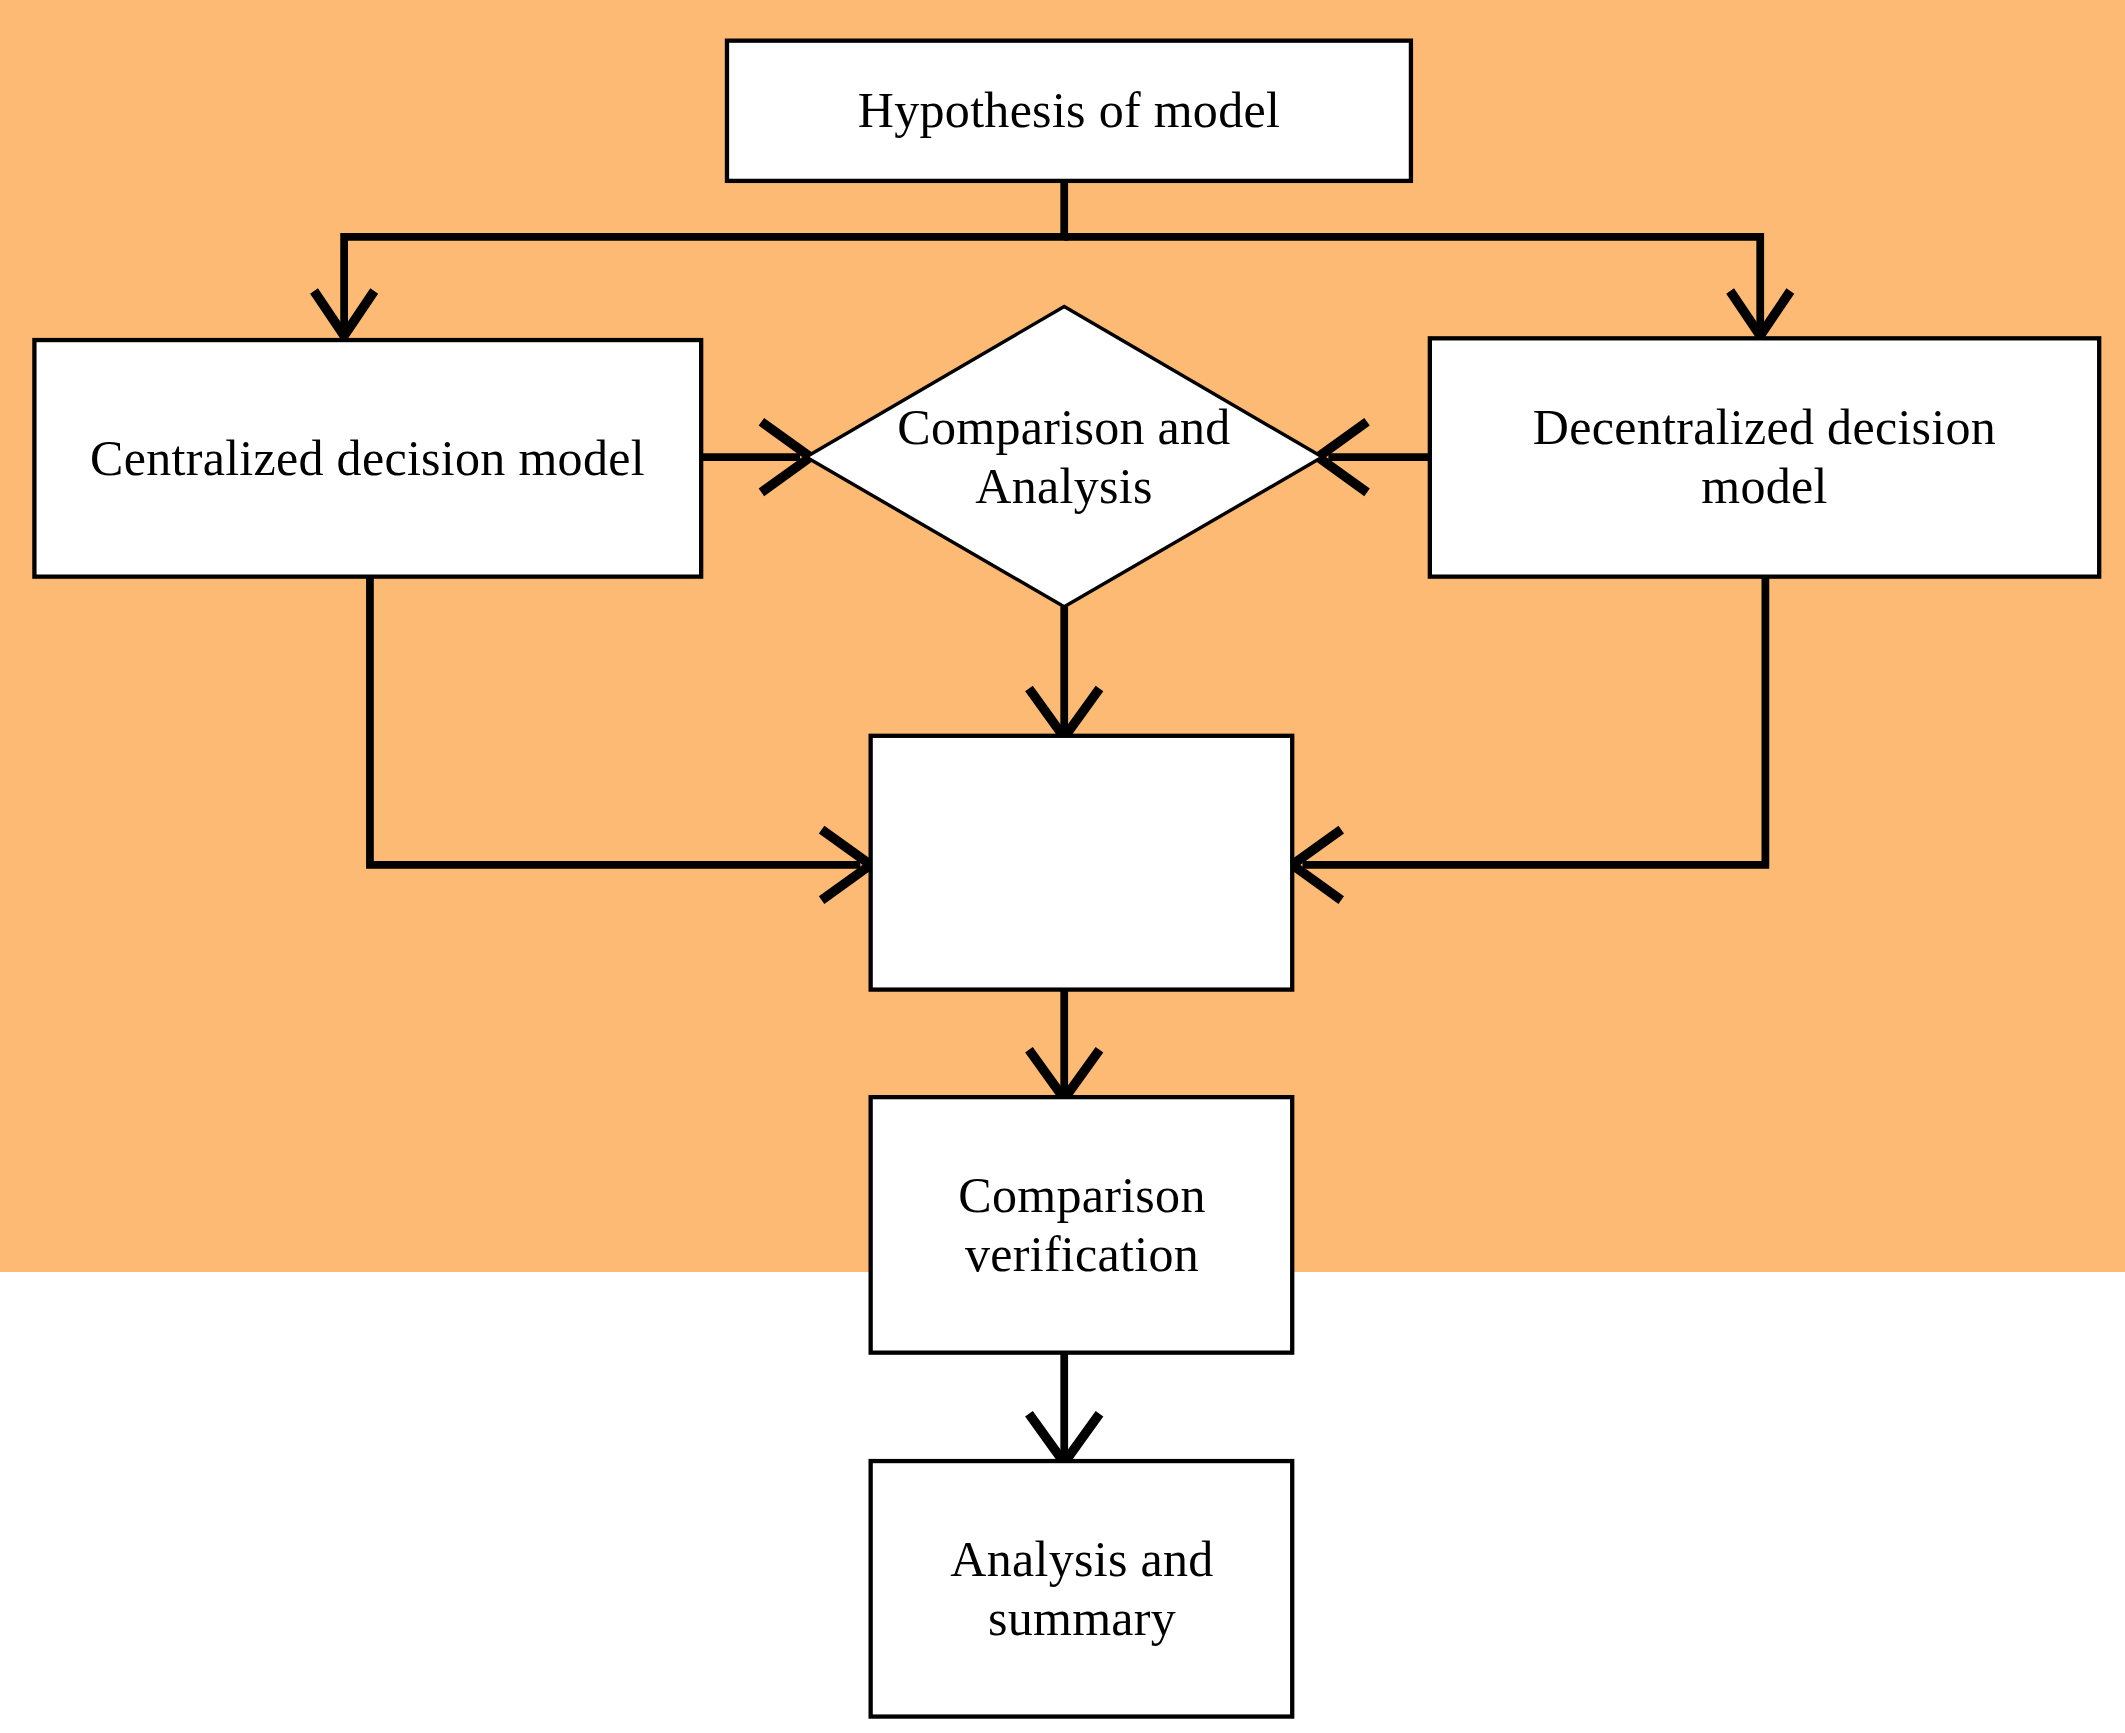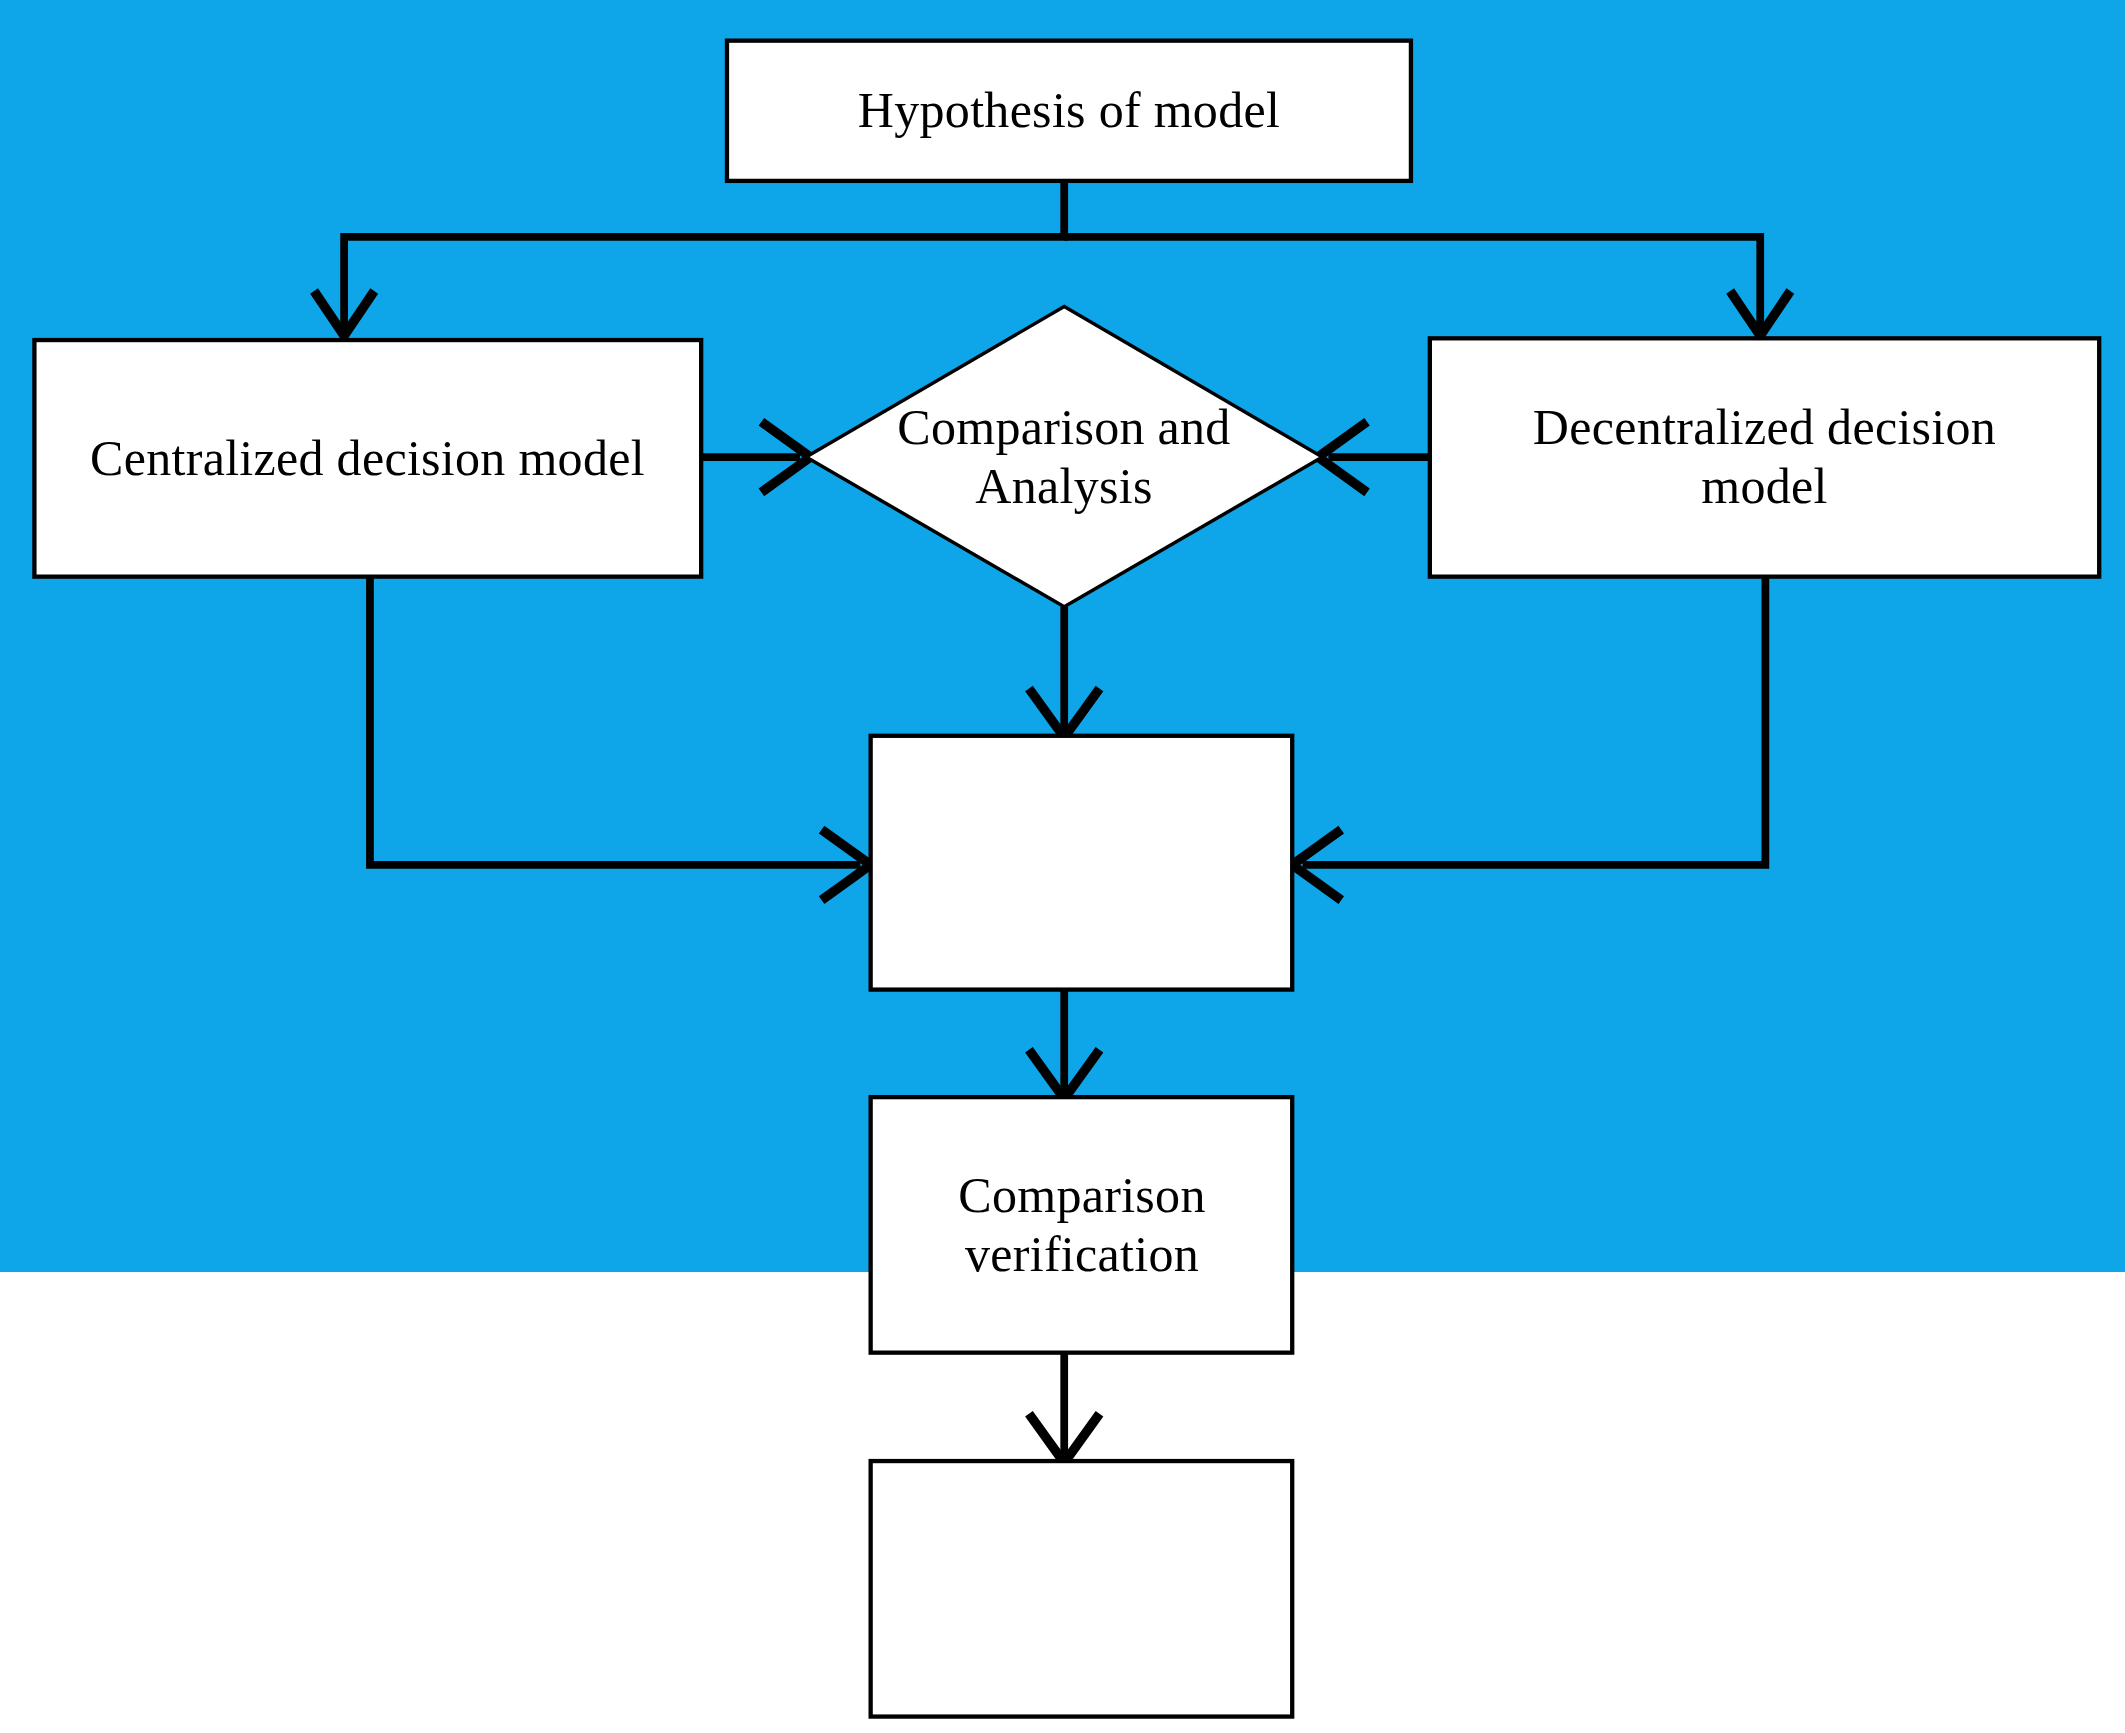--- a/index.html
+++ b/index.html
@@ -18,7 +18,7 @@
     position: relative;
     width: 2125px;
     height: 1272px;
-    background: #0ea5e9;
+    background: #fdba74;
   }
   svg#flow-svg {
     position: absolute;

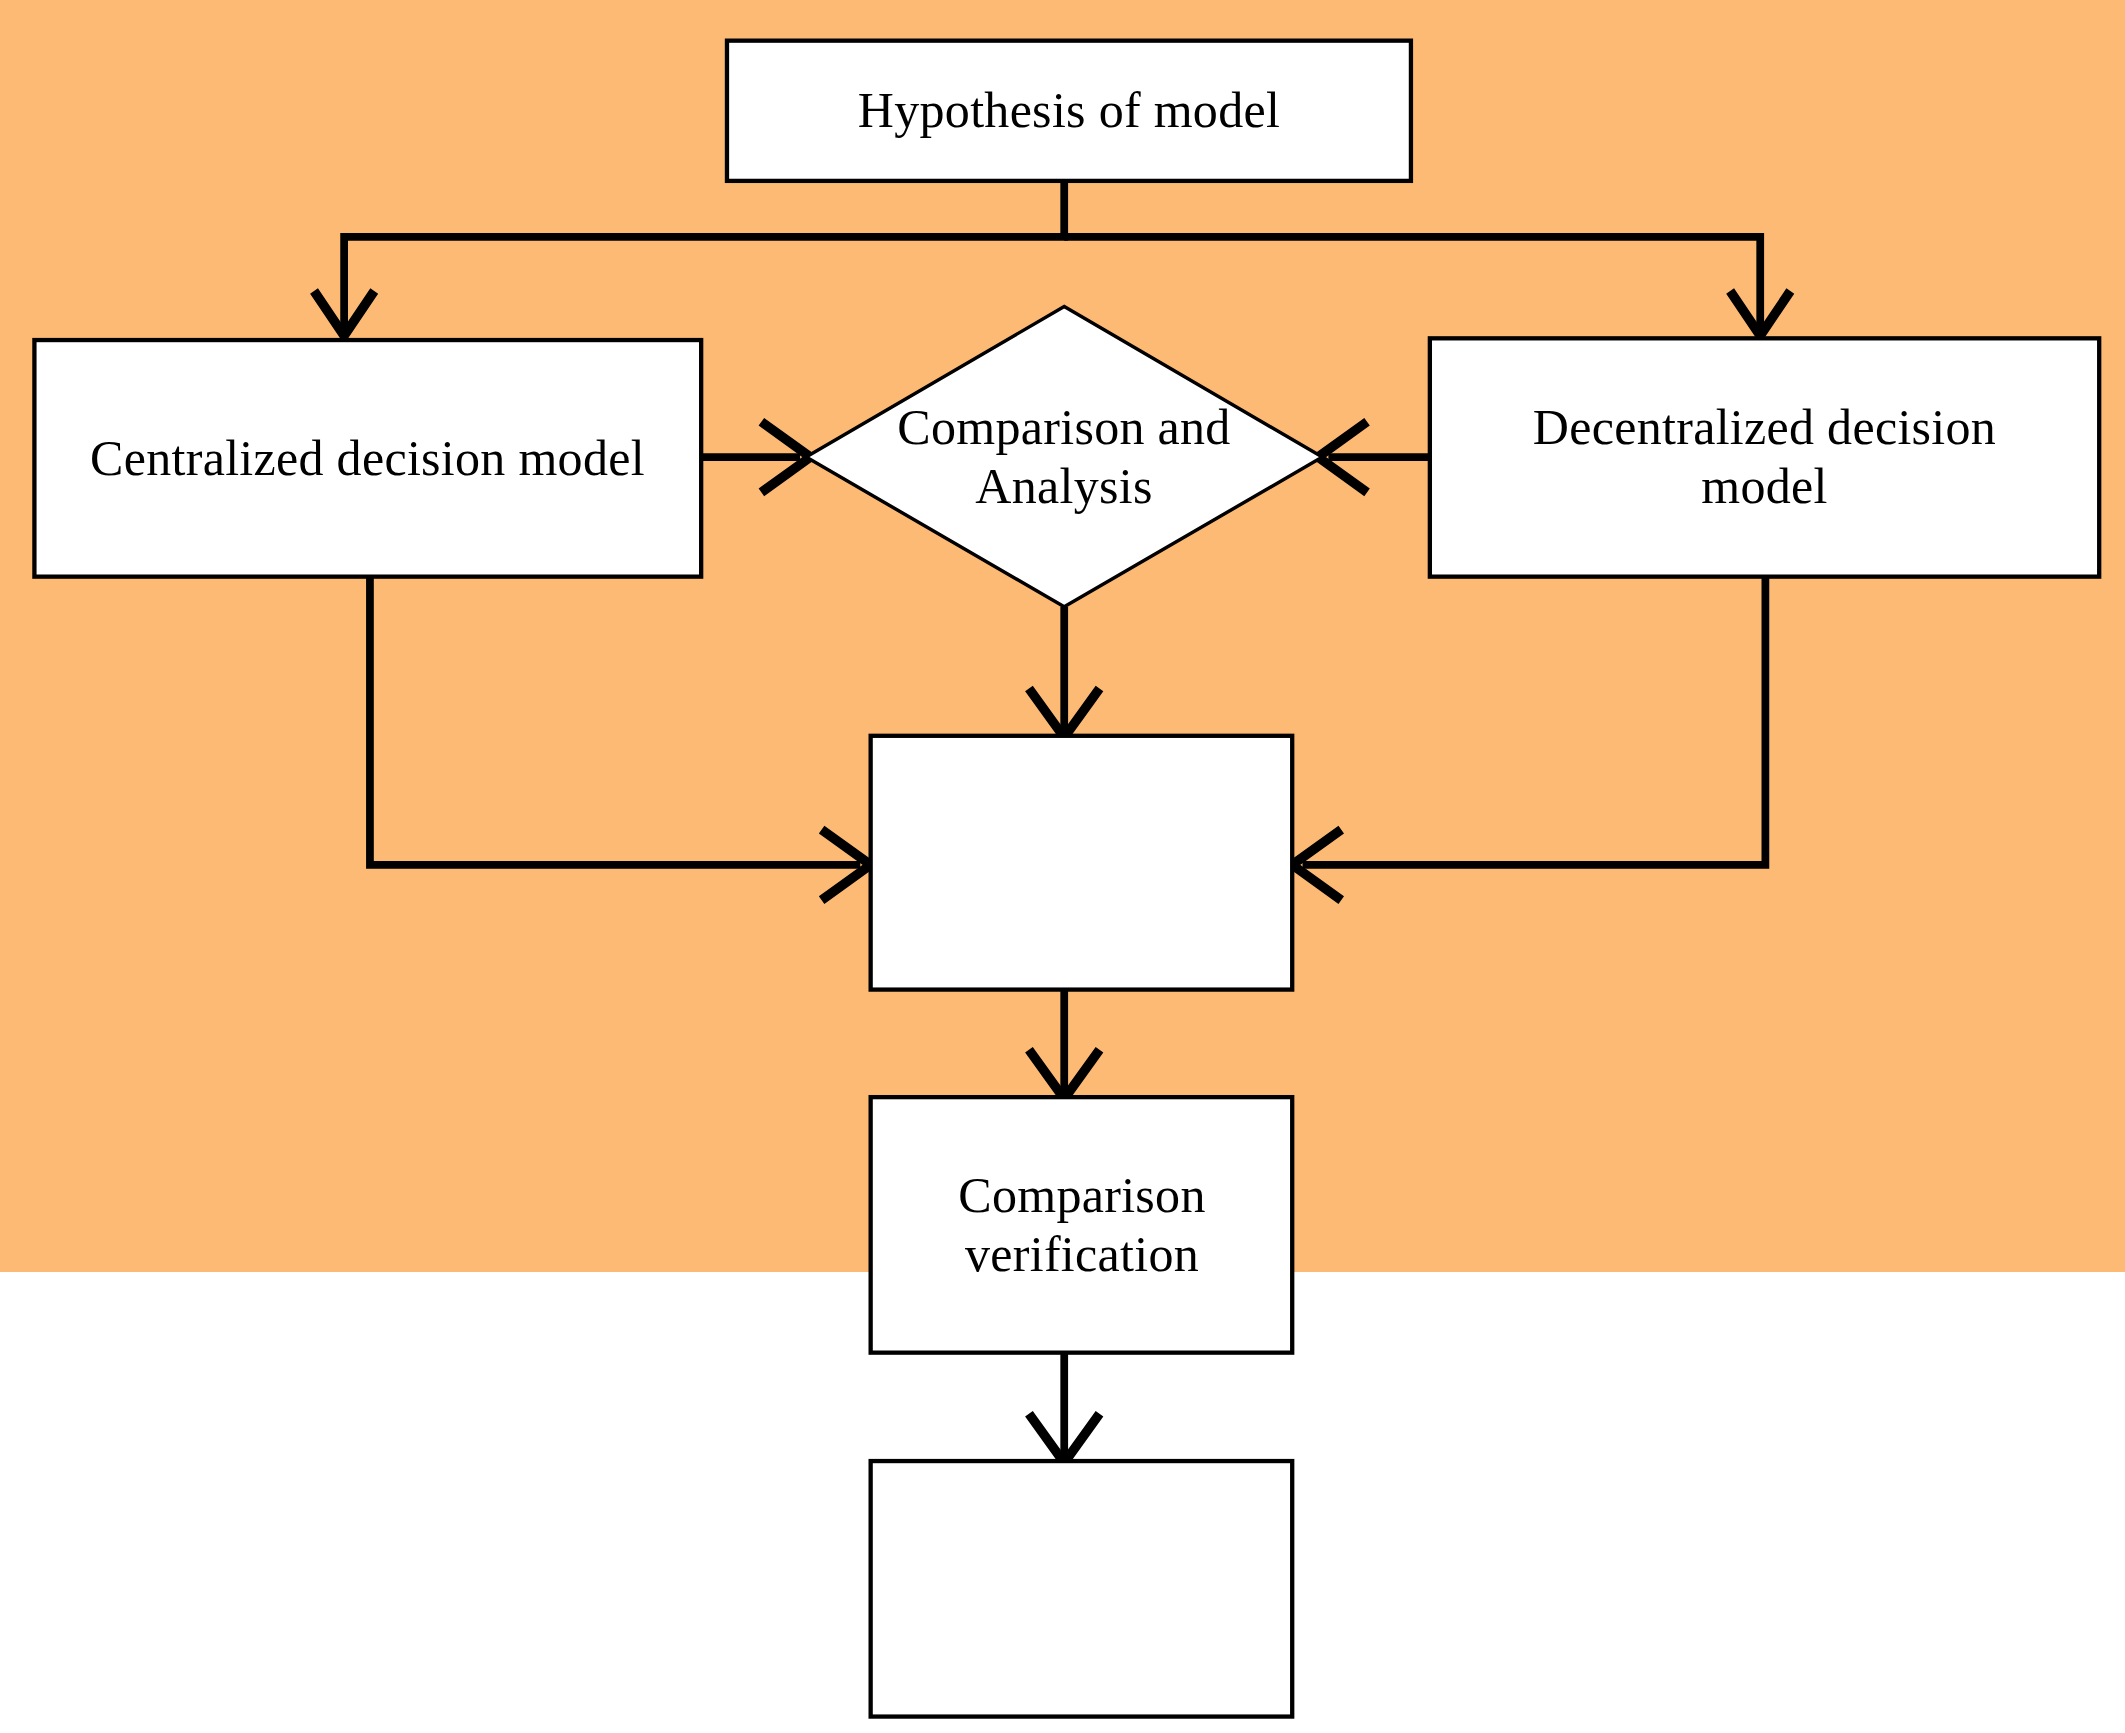--- a/index.html
+++ b/index.html
@@ -144,6 +144,8 @@
   <div class="node-label lbl-numerical">Comparison
 verification</div>
 
+  <div class="node-label lbl-summary">Analysis and
+summary</div>
 
 </div>
 

